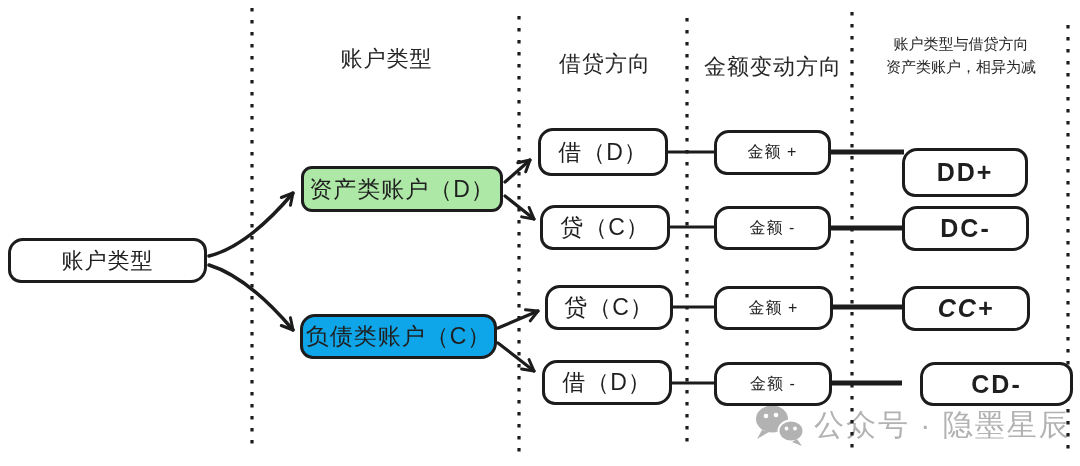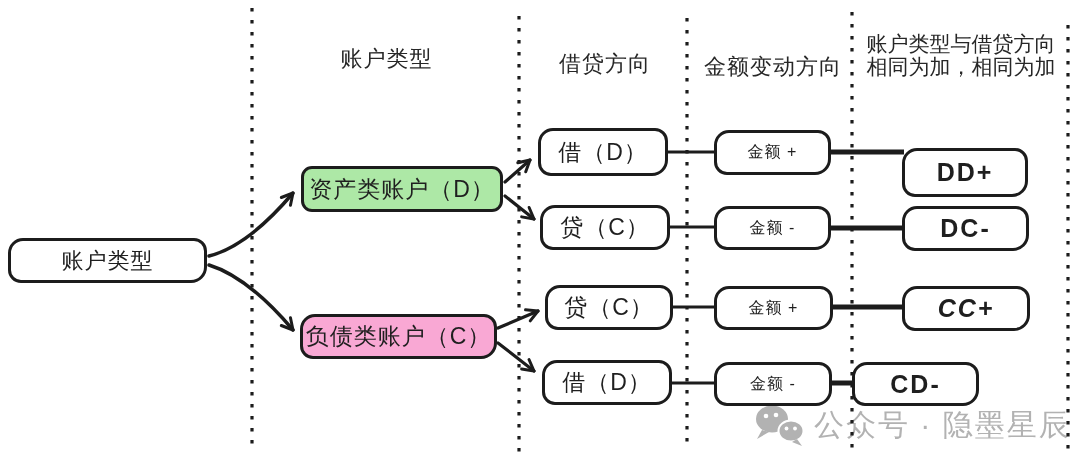--- a/index.html
+++ b/index.html
@@ -33,7 +33,7 @@
     font-size:22px;font-weight:400;color:#272727;
     z-index:2;letter-spacing:1px;white-space:nowrap;
   }
-  .col-header.two-line{font-size:21px;line-height:23px;letter-spacing:0;}
+  .col-header.two-line{font-size:15px;line-height:23px;letter-spacing:0;}
   .watermark{
     position:absolute;left:752px;top:403px;z-index:0;
     display:flex;align-items:center;gap:8px;

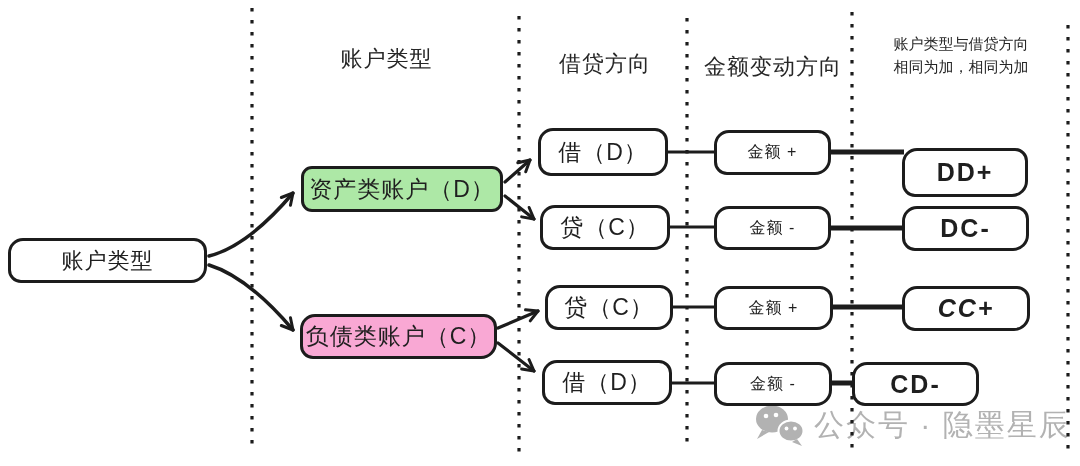--- a/index.html
+++ b/index.html
@@ -96,7 +96,7 @@
   <div class="col-header" style="left:700px;top:52px;width:146px;">金额变动方向</div>
   <div class="col-header two-line" style="left:856px;top:32px;width:210px;">
     <div>账户类型与借贷方向</div>
-    <div>相同为加，相同为加</div>
+    <div>资产类账户，相异为减</div>
   </div>
 
   <div class="node" style="left:8px;top:238px;width:199px;height:45px;font-size:22px;">账户类型</div>

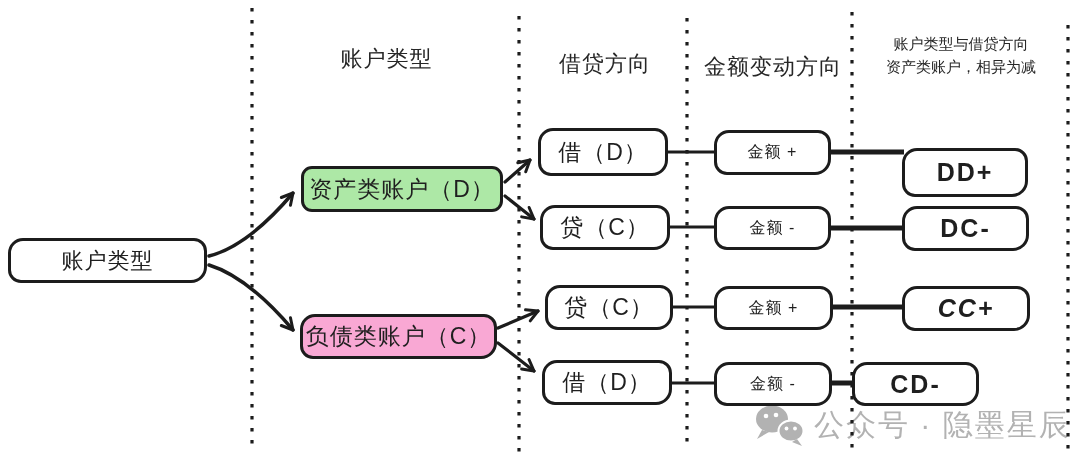--- a/index.html
+++ b/index.html
@@ -102,7 +102,7 @@
   <div class="node" style="left:8px;top:238px;width:199px;height:45px;font-size:22px;">账户类型</div>
 
   <div class="node account" style="left: 301px; top: 166px; width: 202px; height: 46px; background-color: rgb(173, 232, 166); border-radius: 11px;">资产类账户（D）</div>
-  <div class="node account" style="left: 300px; top: 314px; width: 197px; height: 45px; background-color: #f9a8d4;">负债类账户（C）</div>
+  <div class="node account" style="left: 300px; top: 314px; width: 197px; height: 45px; background-color: #0ea5e9;">负债类账户（C）</div>
 
   <div class="node" style="left:538px;top:128px;width:130px;height:48px;">借（D）</div>
   <div class="node amount" style="left:714px;top:130px;width:117px;height:45px;">金额 +</div>

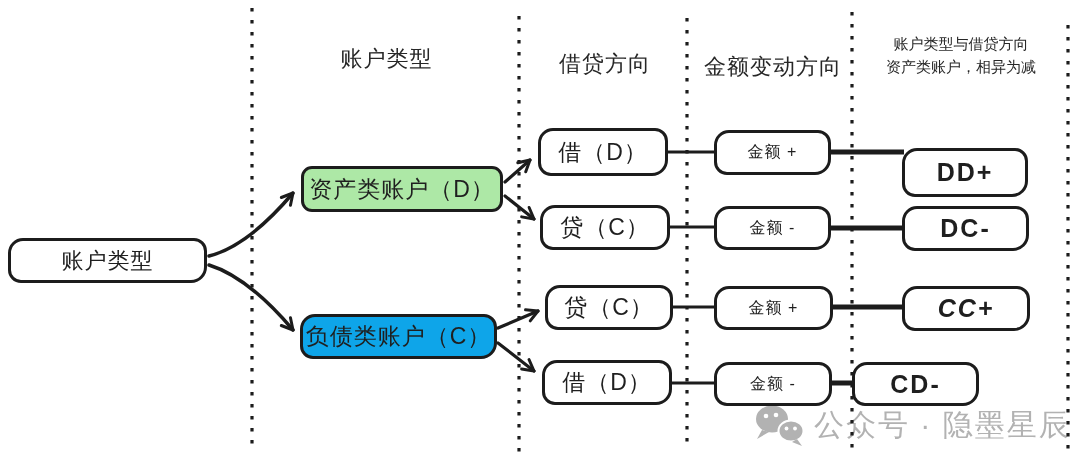--- a/index.html
+++ b/index.html
@@ -118,7 +118,7 @@
 
   <div class="node" style="left:542px;top:360px;width:130px;height:45px;">借（D）</div>
   <div class="node amount" style="left:714px;top:362px;width:118px;height:44px;">金额 -</div>
-  <div class="node result" style="left:852px;top:362px;width:127px;height:44px;">CD-</div>
+  <div class="node result" style="left:920px;top:362px;width:153px;height:44px;">CD-</div>
 
 </div>
 

